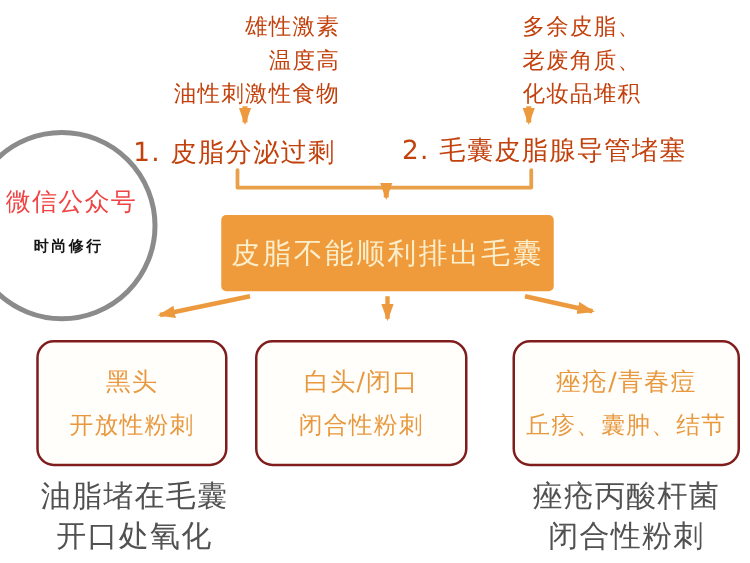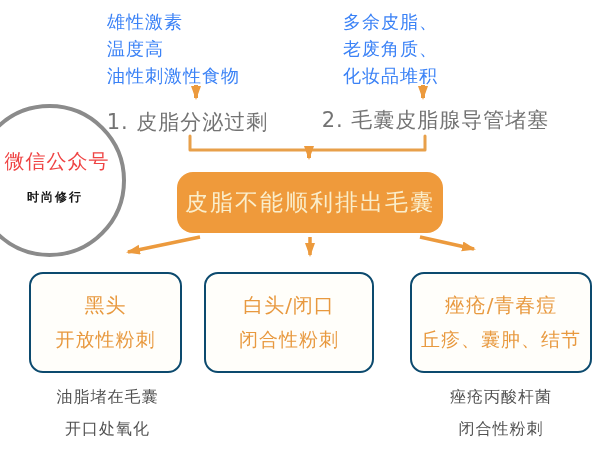--- a/index.html
+++ b/index.html
@@ -12,7 +12,7 @@
   .canvas{position:relative;width:600px;height:450px;background:#ffffff;overflow:hidden;}
   .svg-layer{position:absolute;left:0;top:0;width:600px;height:450px;pointer-events:none;}
 
-  .cause{position:absolute;text-align:left;color:#3b82f6;font-size:18px;line-height:27px;letter-spacing:1px;}
+  .cause{position:absolute;text-align:right;color:#c2410c;font-size:18px;line-height:27px;letter-spacing:1px;}
   .cause-left{left:107px;top:8px;width:165px;}
   .cause-right{left:343px;top:8px;width:170px;}
 

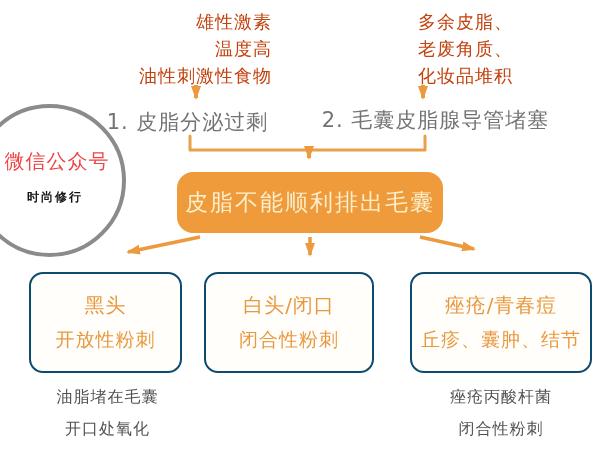--- a/index.html
+++ b/index.html
@@ -16,7 +16,7 @@
   .cause-left{left:107px;top:8px;width:165px;}
   .cause-right{left:343px;top:8px;width:170px;}
 
-  .heading{position:absolute;color:#737373;font-size:21px;letter-spacing:1px;text-align:center;white-space:nowrap;}
+  .heading{position:absolute;color:#c2410c;font-size:21px;letter-spacing:1px;text-align:center;white-space:nowrap;}
   .heading-1{left:85px;top:108px;width:205px;}
   .heading-2{left:303px;top:106px;width:265px;}
 

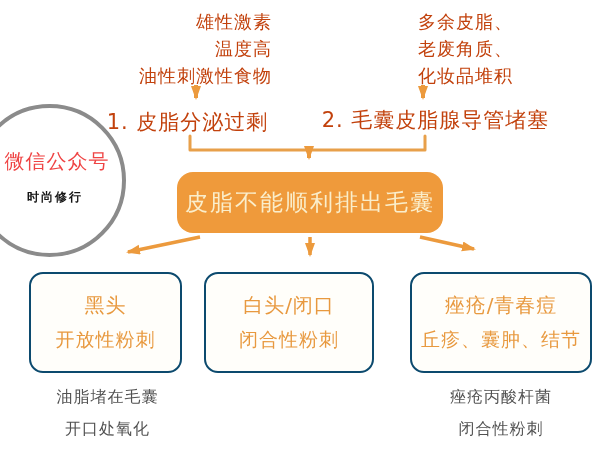--- a/index.html
+++ b/index.html
@@ -22,7 +22,7 @@
 
   .central-box{
     position:absolute;left:177px;top:172px;width:266px;height:61px;
-    background:#ef9a3b;border-radius:16px;
+    background:#ef9a3b;border-radius:4px;
     display:flex;align-items:center;justify-content:center;
     color:#faeecb;font-size:23px;letter-spacing:2px;white-space:nowrap;
   }

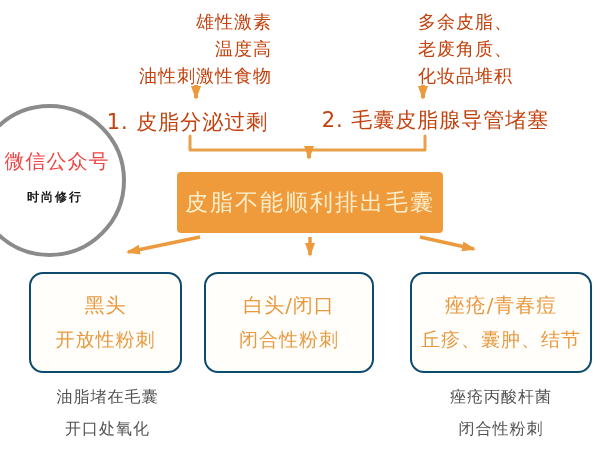--- a/index.html
+++ b/index.html
@@ -39,7 +39,7 @@
 
   .outcome-box{
     position:absolute;top:272px;height:101px;box-sizing:border-box;
-    border:2px solid #0c4a6e;border-radius:14px;background:#fffefa;
+    border:2px solid #7f1d1d;border-radius:14px;background:#fffefa;
     display:flex;flex-direction:column;align-items:center;justify-content:center;gap:8px;
     color:#e8993f;
   }

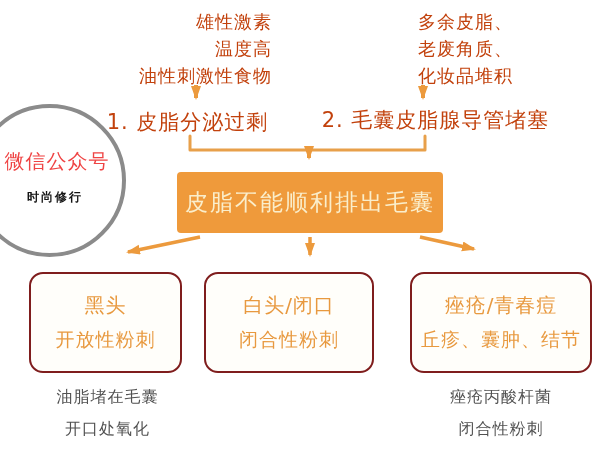--- a/index.html
+++ b/index.html
@@ -49,7 +49,7 @@
   .outcome-title{font-size:20px;letter-spacing:1px;white-space:nowrap;}
   .outcome-sub{font-size:19px;letter-spacing:1px;white-space:nowrap;}
 
-  .note{position:absolute;top:381px;text-align:center;color:#515151;font-size:16px;line-height:32px;letter-spacing:1px;}
+  .note{position:absolute;top:381px;text-align:center;color:#515151;font-size:24px;line-height:32px;letter-spacing:1px;}
   .note-1{left:20px;width:175px;}
   .note-2{left:220px;width:176px;}
   .note-3{left:410px;width:182px;}

